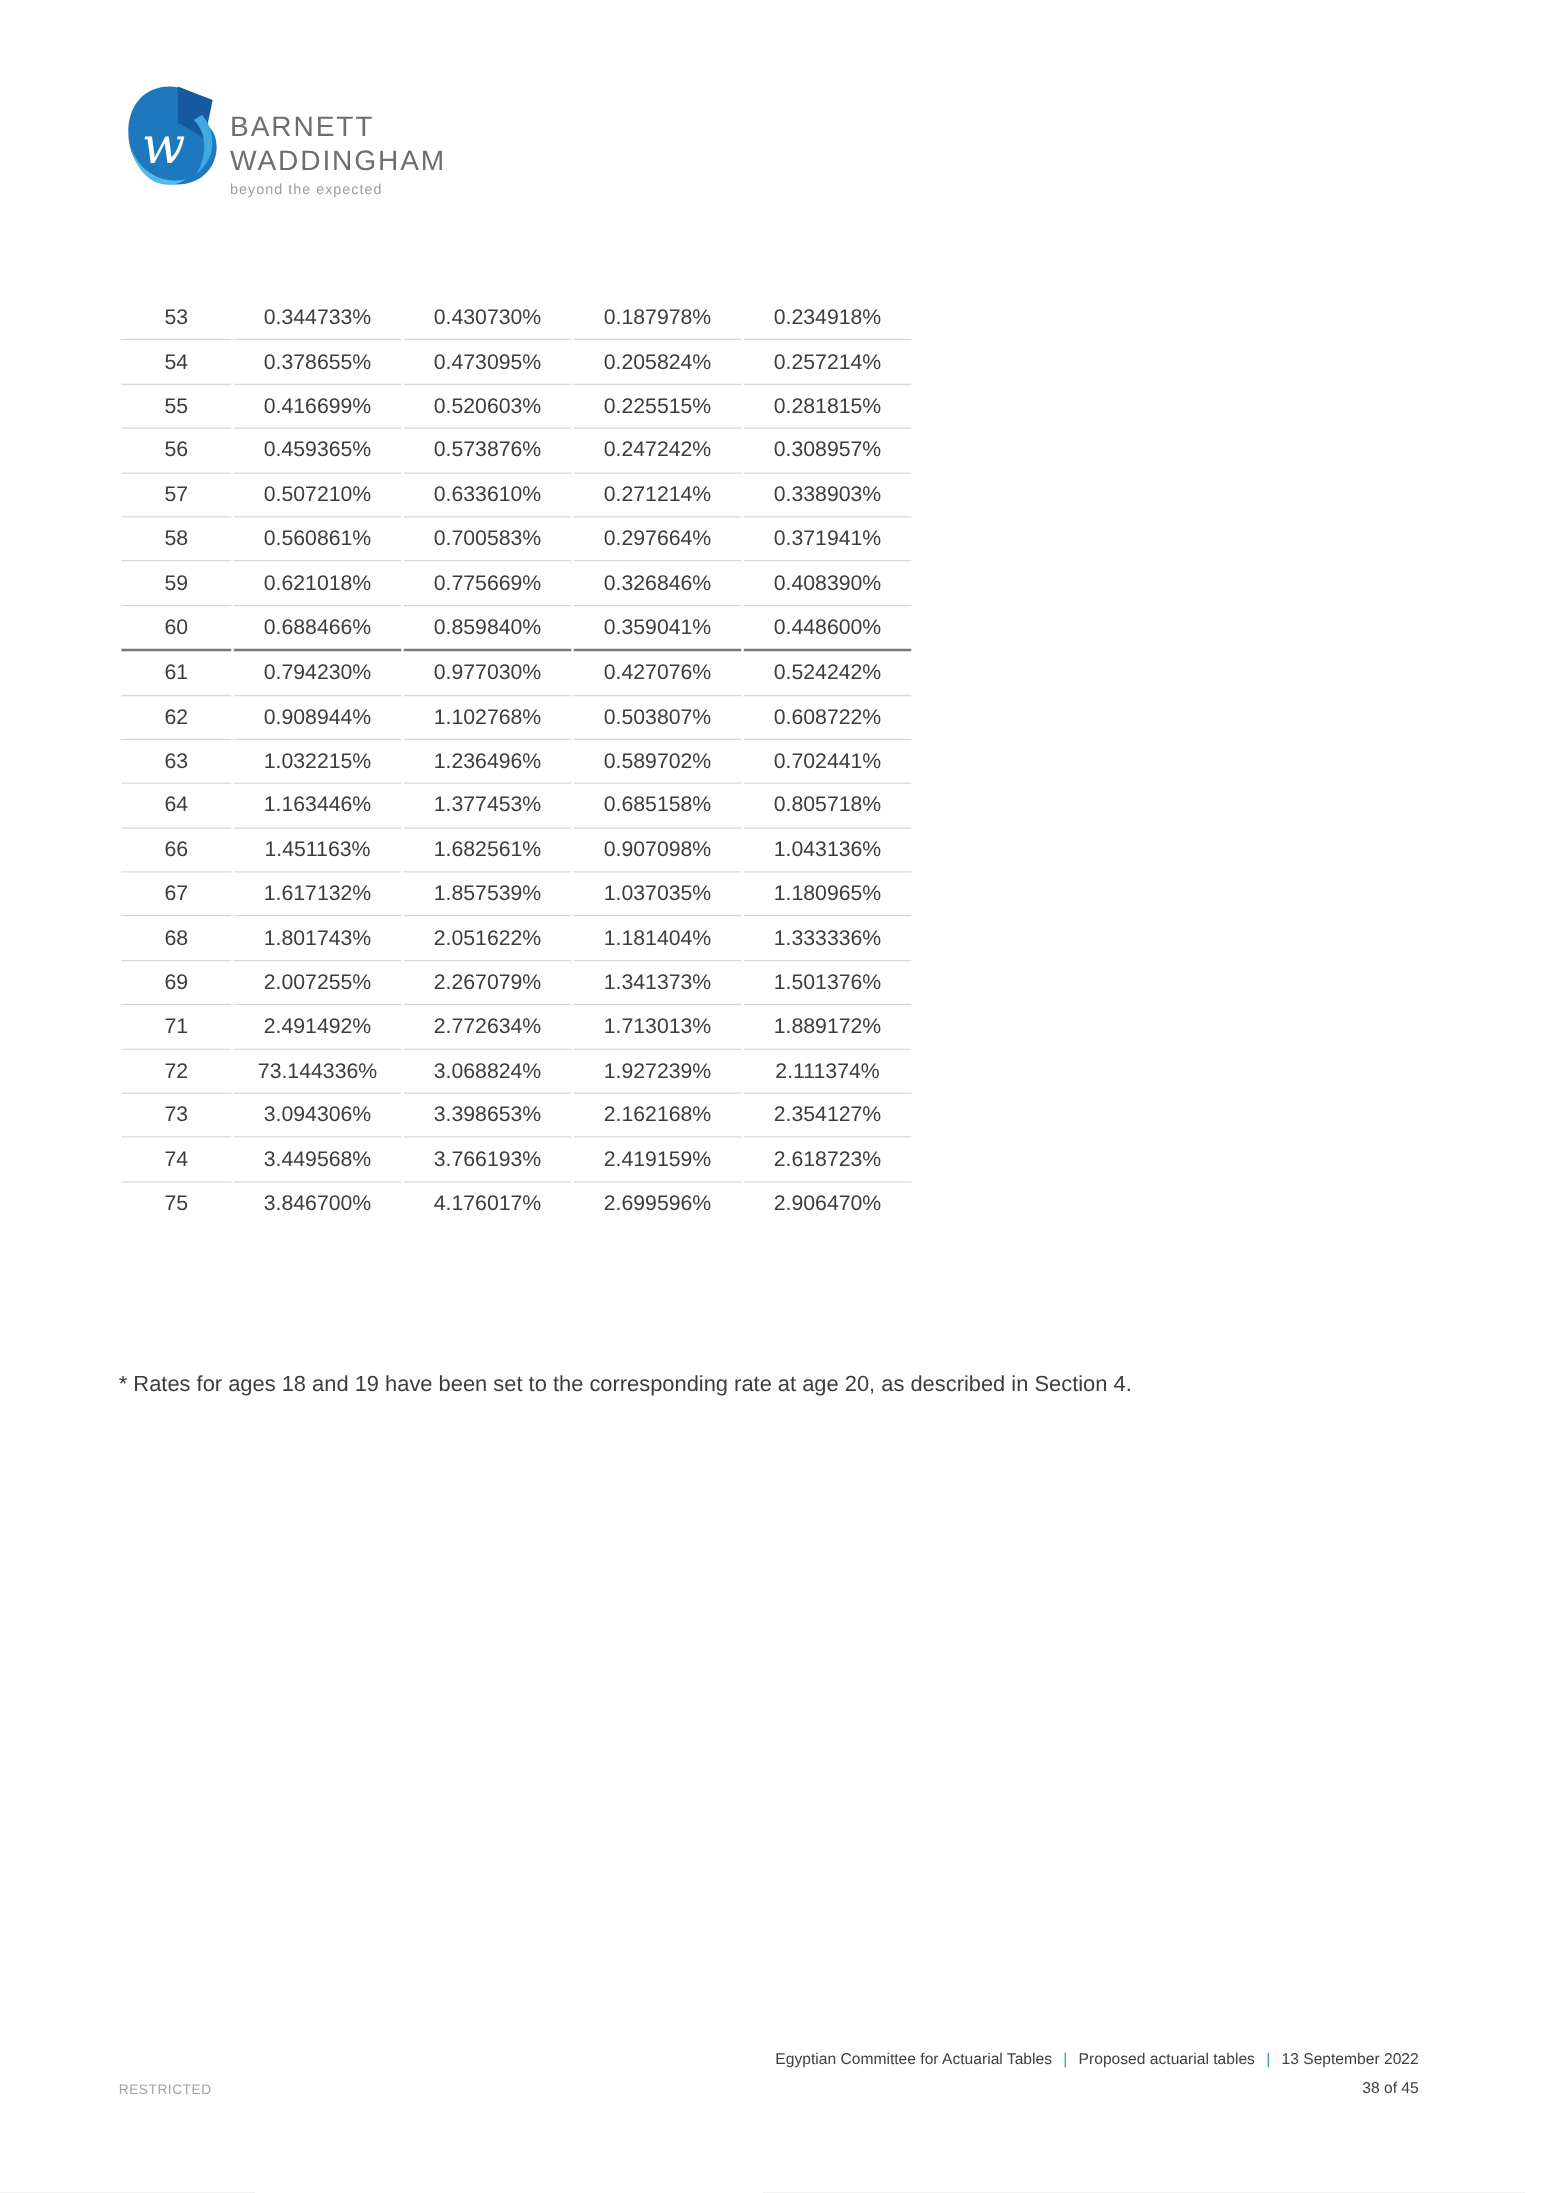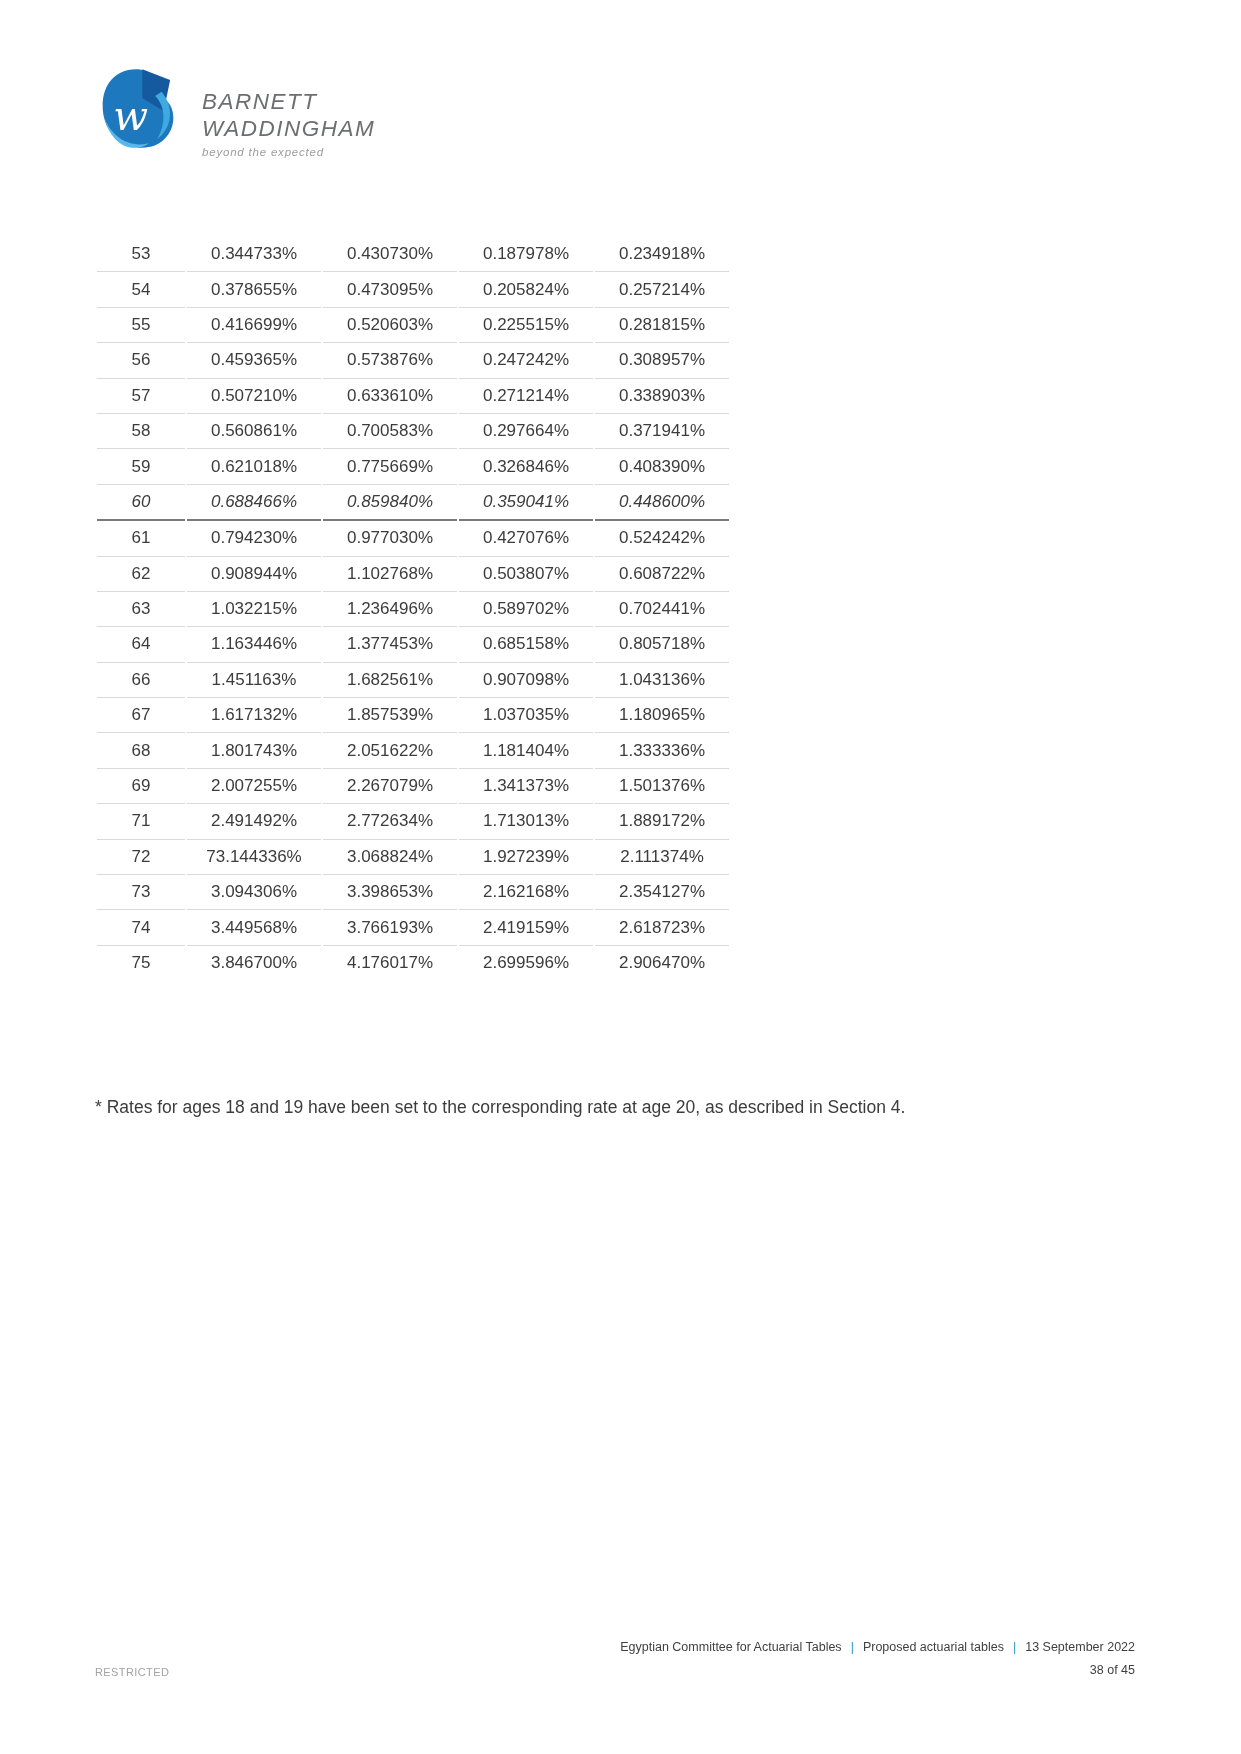--- a/index.html
+++ b/index.html
@@ -14,7 +14,7 @@
   
   .logo{position:absolute;left:98px;top:66px;display:flex;align-items:flex-start;}
   .logo-mark{width:80px;height:90px;flex:0 0 auto;}
-  .logo-text{margin-left:24px;padding-top:22px;font-style:italic;}
+  .logo-text{margin-left:6px;padding-top:22px;}
   .brand-line{
     font-size:22.5px;line-height:27px;letter-spacing:1.5px;
     color:#6d6e71;font-weight:400;

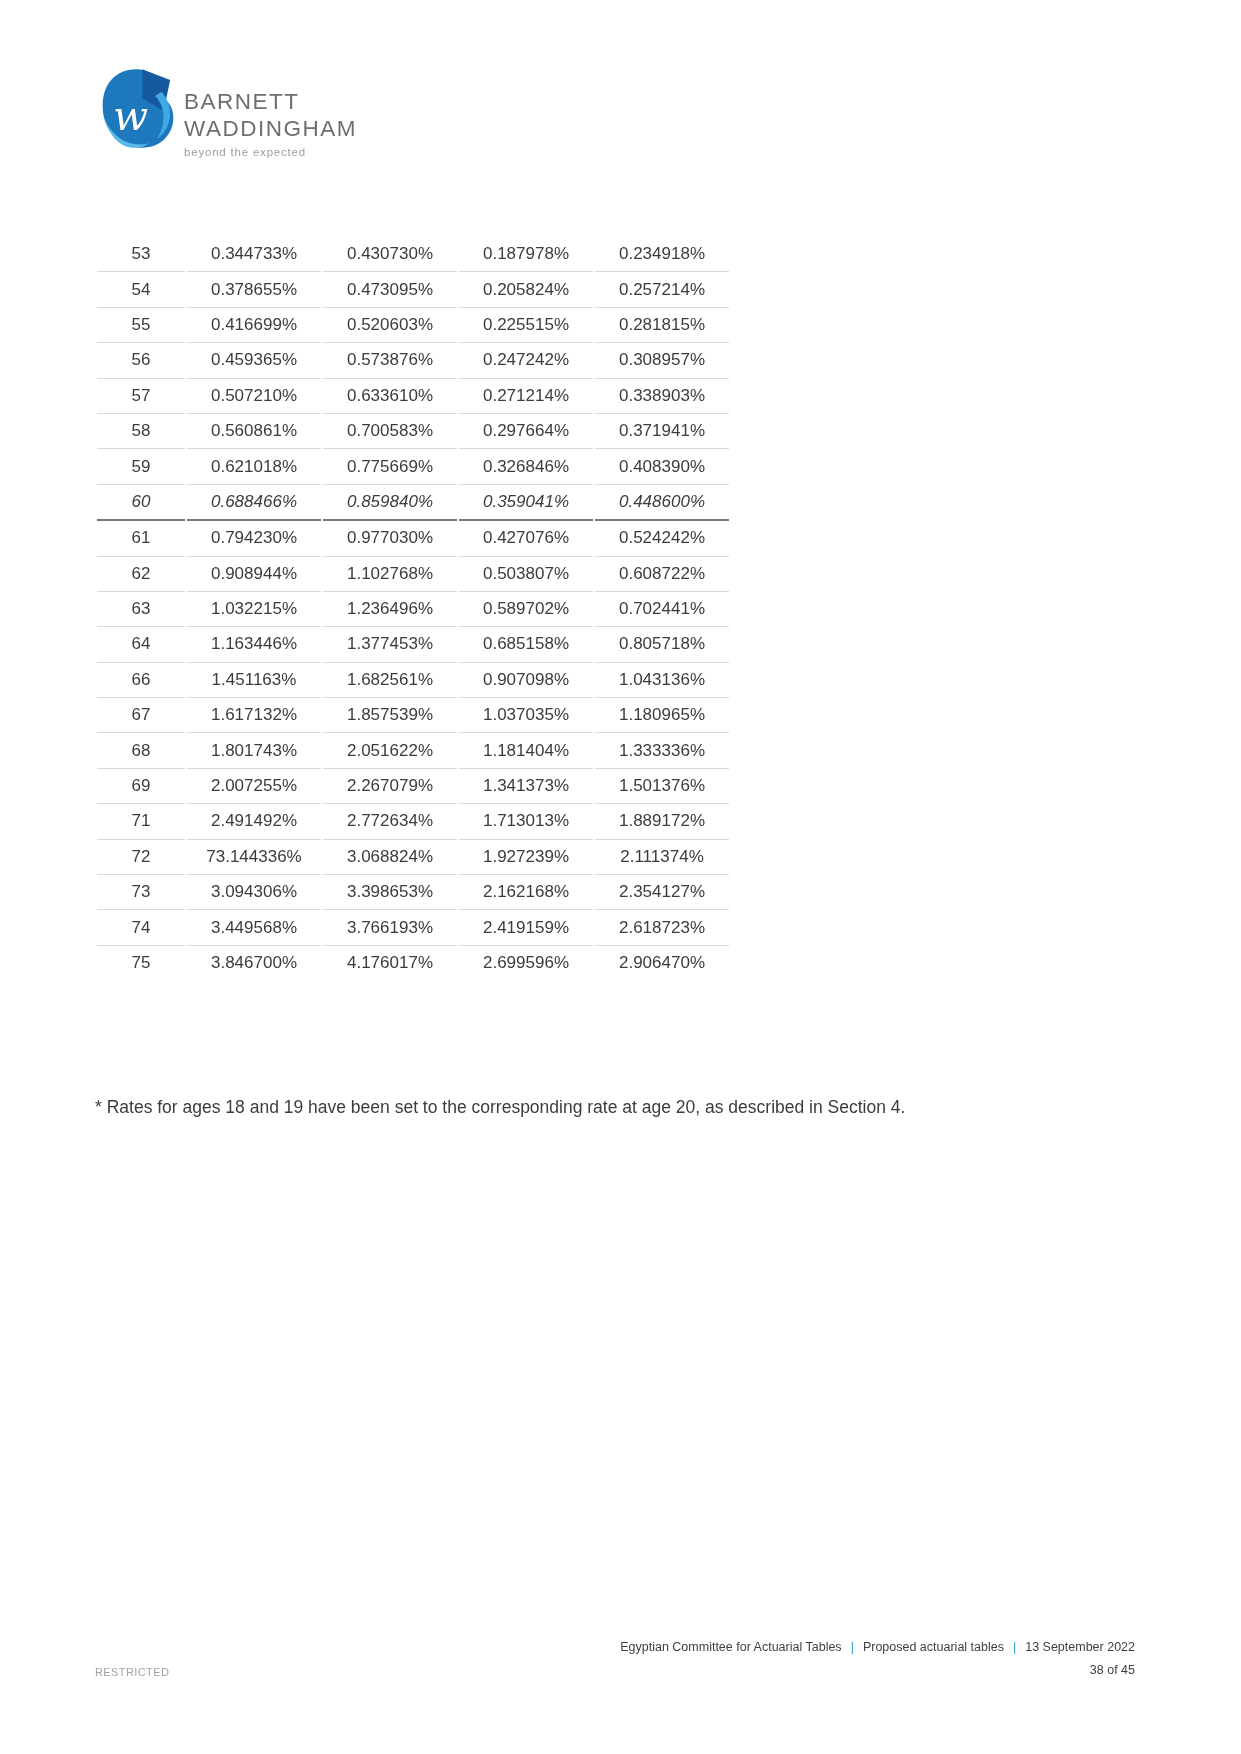--- a/index.html
+++ b/index.html
@@ -35,7 +35,7 @@
     overflow:hidden;white-space:nowrap;
   }
   table.rates tr.first td{border-top:1px solid #d9d9d9;}
-  table.rates tr.emph td{border-bottom:2px solid #7a7a7a;font-style:italic;}
+  table.rates tr.emph td{border-bottom:2px solid #7a7a7a;}
   table.rates tr.last td{border-bottom:none;}
   
   .footnote{

